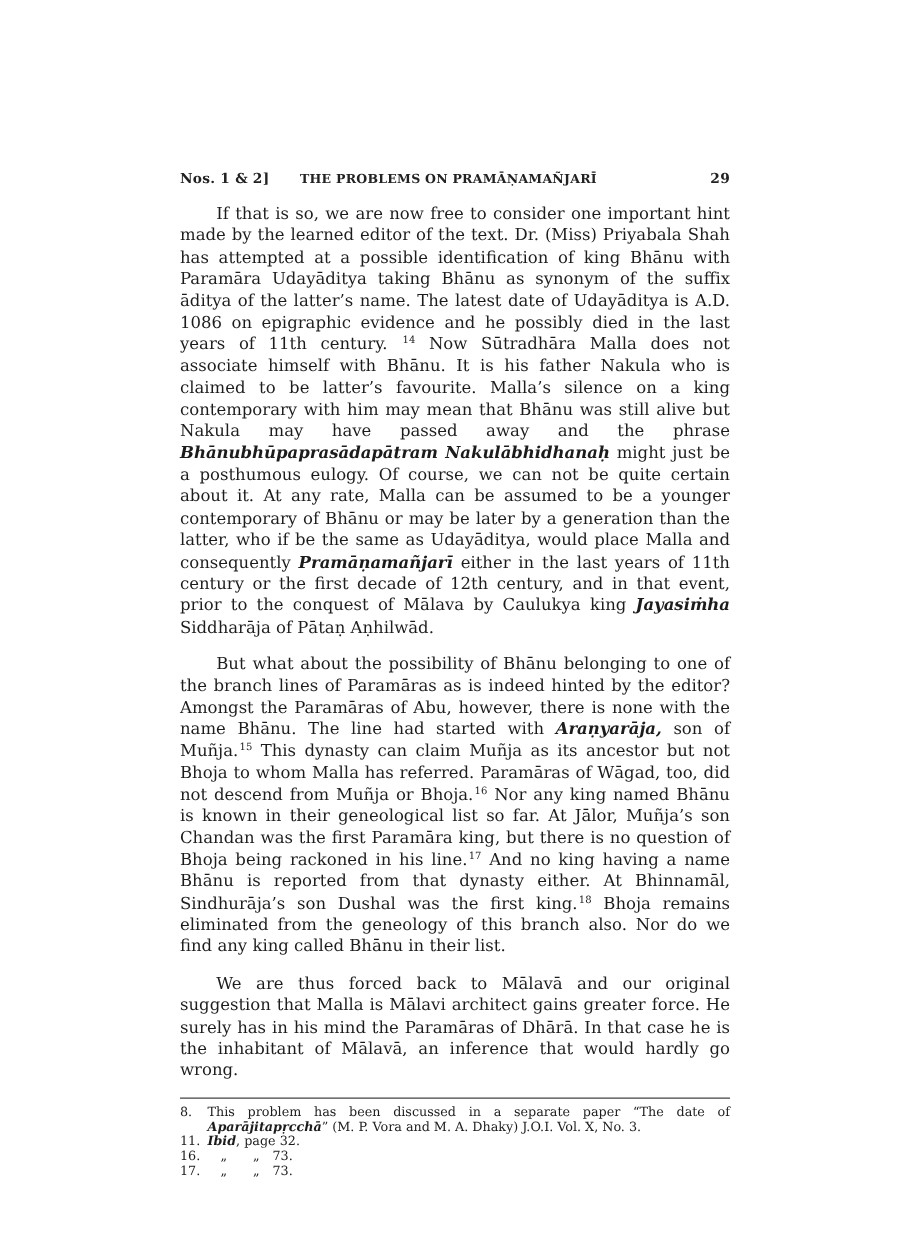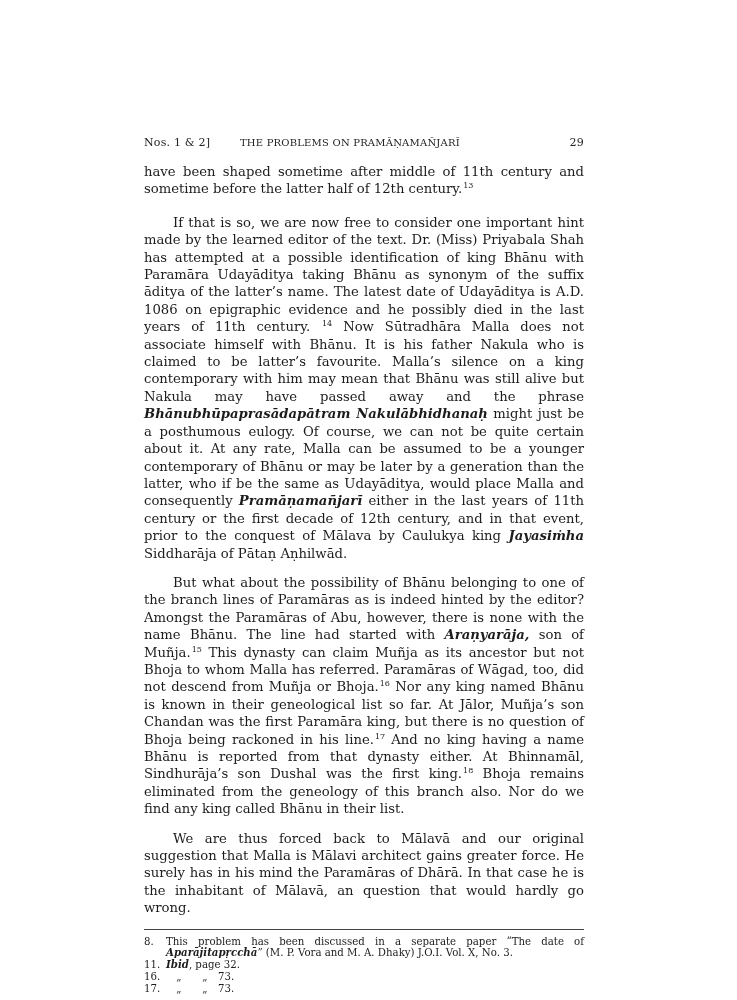--- a/index.html
+++ b/index.html
@@ -8,7 +8,7 @@
     .running-head {
       display: flex; justify-content: space-between; align-items: baseline;
       font-family: "DejaVu Serif", serif; font-size: 11px; letter-spacing: 0.2px;
-      height: 18px; margin-bottom: 9px; color: #222;
+      height: 18px; margin-bottom: 9px; color: #222; font-weight: bold;
     }
     .running-head .vol { width: 90px; font-size: 11px; }
     .running-head .title { flex: 1; text-align: left; padding-left: 6px; font-size: 10px; }

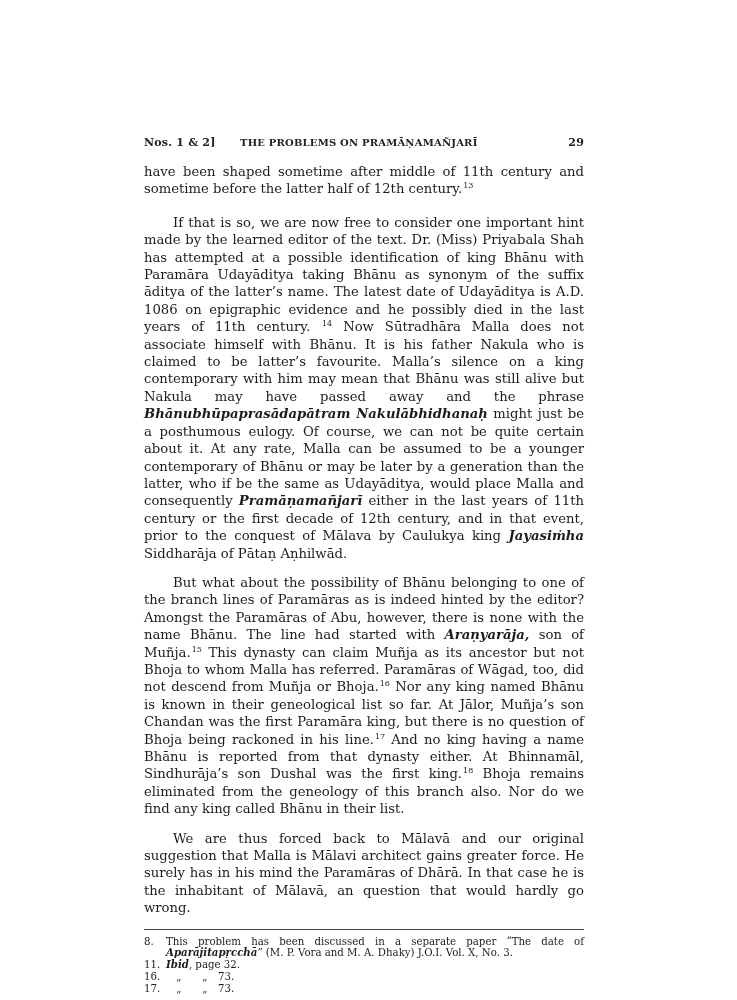--- a/index.html
+++ b/index.html
@@ -40,7 +40,6 @@
   </div>
 
   <div class="body-text">
-    <p class="first"><span>have been shaped sometime after middle of 11th century and sometime before the latter half of 12th century.</span><sup>13</sup></p>
     <p class="indent"><span>If that is so, we are now free to consider one important hint made by the learned editor of the text. Dr. (Miss) Priyabala Shah has attempted at a possible identification of king Bhānu with Paramāra Udayāditya taking Bhānu as synonym of the suffix āditya of the latter’s name. The latest date of Udayāditya is A.D. 1086 on epigraphic evidence and he possibly died in the last years of 11th century. </span><sup>14</sup><span> Now Sūtradhāra Malla does not associate himself with Bhānu. It is his father Nakula who is claimed to be latter’s favourite. Malla’s silence on a king contemporary with him may mean that Bhānu was still alive but Nakula may have passed away and the phrase </span><span class="it">Bhānubhūpaprasādapātram Nakulābhidhanaḥ</span><span> might just be a posthumous eulogy. Of course, we can not be quite certain about it. At any rate, Malla can be assumed to be a younger contemporary of Bhānu or may be later by a generation than the latter, who if be the same as Udayāditya, would place Malla and consequently </span><span class="it">Pramāṇamañjarī</span><span> either in the last years of 11th century or the first decade of 12th century, and in that event, prior to the conquest of Mālava by Caulukya king </span><span class="it">Jayasiṁha</span><span> Siddharāja of Pātaṇ Aṇhilwād.</span></p>
     <p class="indent"><span>But what about the possibility of Bhānu belonging to one of the branch lines of Paramāras as is indeed hinted by the editor? Amongst the Paramāras of Abu, however, there is none with the name Bhānu. The line had started with </span><span class="it">Araṇyarāja,</span><span> son of Muñja.</span><sup>15</sup><span> This dynasty can claim Muñja as its ancestor but not Bhoja to whom Malla has referred. Paramāras of Wāgad, too, did not descend from Muñja or Bhoja.</span><sup>16</sup><span> Nor any king named Bhānu is known in their geneological list so far. At Jālor, Muñja’s son Chandan was the first Paramāra king, but there is no question of Bhoja being rackoned in his line.</span><sup>17</sup><span> And no king having a name Bhānu is reported from that dynasty either. At Bhinnamāl, Sindhurāja’s son Dushal was the first king.</span><sup>18</sup><span> Bhoja remains eliminated from the geneology of this branch also. Nor do we find any king called Bhānu in their list.</span></p>
     <p class="indent"><span>We are thus forced back to Mālavā and our original suggestion that Malla is Mālavi architect gains greater force. He surely has in his mind the Paramāras of Dhārā. In that case he is the inhabitant of Mālavā, an question that would hardly go wrong.</span></p>

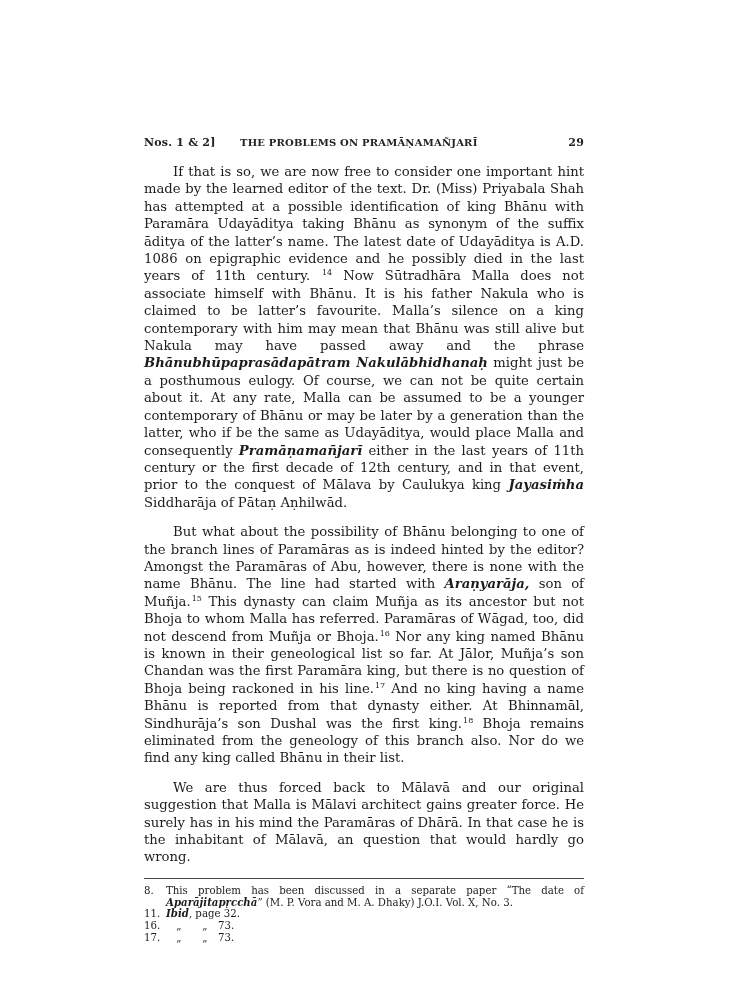--- a/index.html
+++ b/index.html
@@ -42,7 +42,7 @@
   <div class="body-text">
     <p class="indent"><span>If that is so, we are now free to consider one important hint made by the learned editor of the text. Dr. (Miss) Priyabala Shah has attempted at a possible identification of king Bhānu with Paramāra Udayāditya taking Bhānu as synonym of the suffix āditya of the latter’s name. The latest date of Udayāditya is A.D. 1086 on epigraphic evidence and he possibly died in the last years of 11th century. </span><sup>14</sup><span> Now Sūtradhāra Malla does not associate himself with Bhānu. It is his father Nakula who is claimed to be latter’s favourite. Malla’s silence on a king contemporary with him may mean that Bhānu was still alive but Nakula may have passed away and the phrase </span><span class="it">Bhānubhūpaprasādapātram Nakulābhidhanaḥ</span><span> might just be a posthumous eulogy. Of course, we can not be quite certain about it. At any rate, Malla can be assumed to be a younger contemporary of Bhānu or may be later by a generation than the latter, who if be the same as Udayāditya, would place Malla and consequently </span><span class="it">Pramāṇamañjarī</span><span> either in the last years of 11th century or the first decade of 12th century, and in that event, prior to the conquest of Mālava by Caulukya king </span><span class="it">Jayasiṁha</span><span> Siddharāja of Pātaṇ Aṇhilwād.</span></p>
     <p class="indent"><span>But what about the possibility of Bhānu belonging to one of the branch lines of Paramāras as is indeed hinted by the editor? Amongst the Paramāras of Abu, however, there is none with the name Bhānu. The line had started with </span><span class="it">Araṇyarāja,</span><span> son of Muñja.</span><sup>15</sup><span> This dynasty can claim Muñja as its ancestor but not Bhoja to whom Malla has referred. Paramāras of Wāgad, too, did not descend from Muñja or Bhoja.</span><sup>16</sup><span> Nor any king named Bhānu is known in their geneological list so far. At Jālor, Muñja’s son Chandan was the first Paramāra king, but there is no question of Bhoja being rackoned in his line.</span><sup>17</sup><span> And no king having a name Bhānu is reported from that dynasty either. At Bhinnamāl, Sindhurāja’s son Dushal was the first king.</span><sup>18</sup><span> Bhoja remains eliminated from the geneology of this branch also. Nor do we find any king called Bhānu in their list.</span></p>
-    <p class="indent"><span>We are thus forced back to Mālavā and our original suggestion that Malla is Mālavi architect gains greater force. He surely has in his mind the Paramāras of Dhārā. In that case he is the inhabitant of Mālavā, an question that would hardly go wrong.</span></p>
+    <p class="indent"><span>We are thus forced back to Mālavā and our original suggestion that Malla is Mālavi architect gains greater force. He surely has in his mind the Paramāras of Dhārā. In that case he is the inhabitant of Mālavā, an inference that would hardly go wrong.</span></p>
   </div>
 
   <div class="rule"></div>

